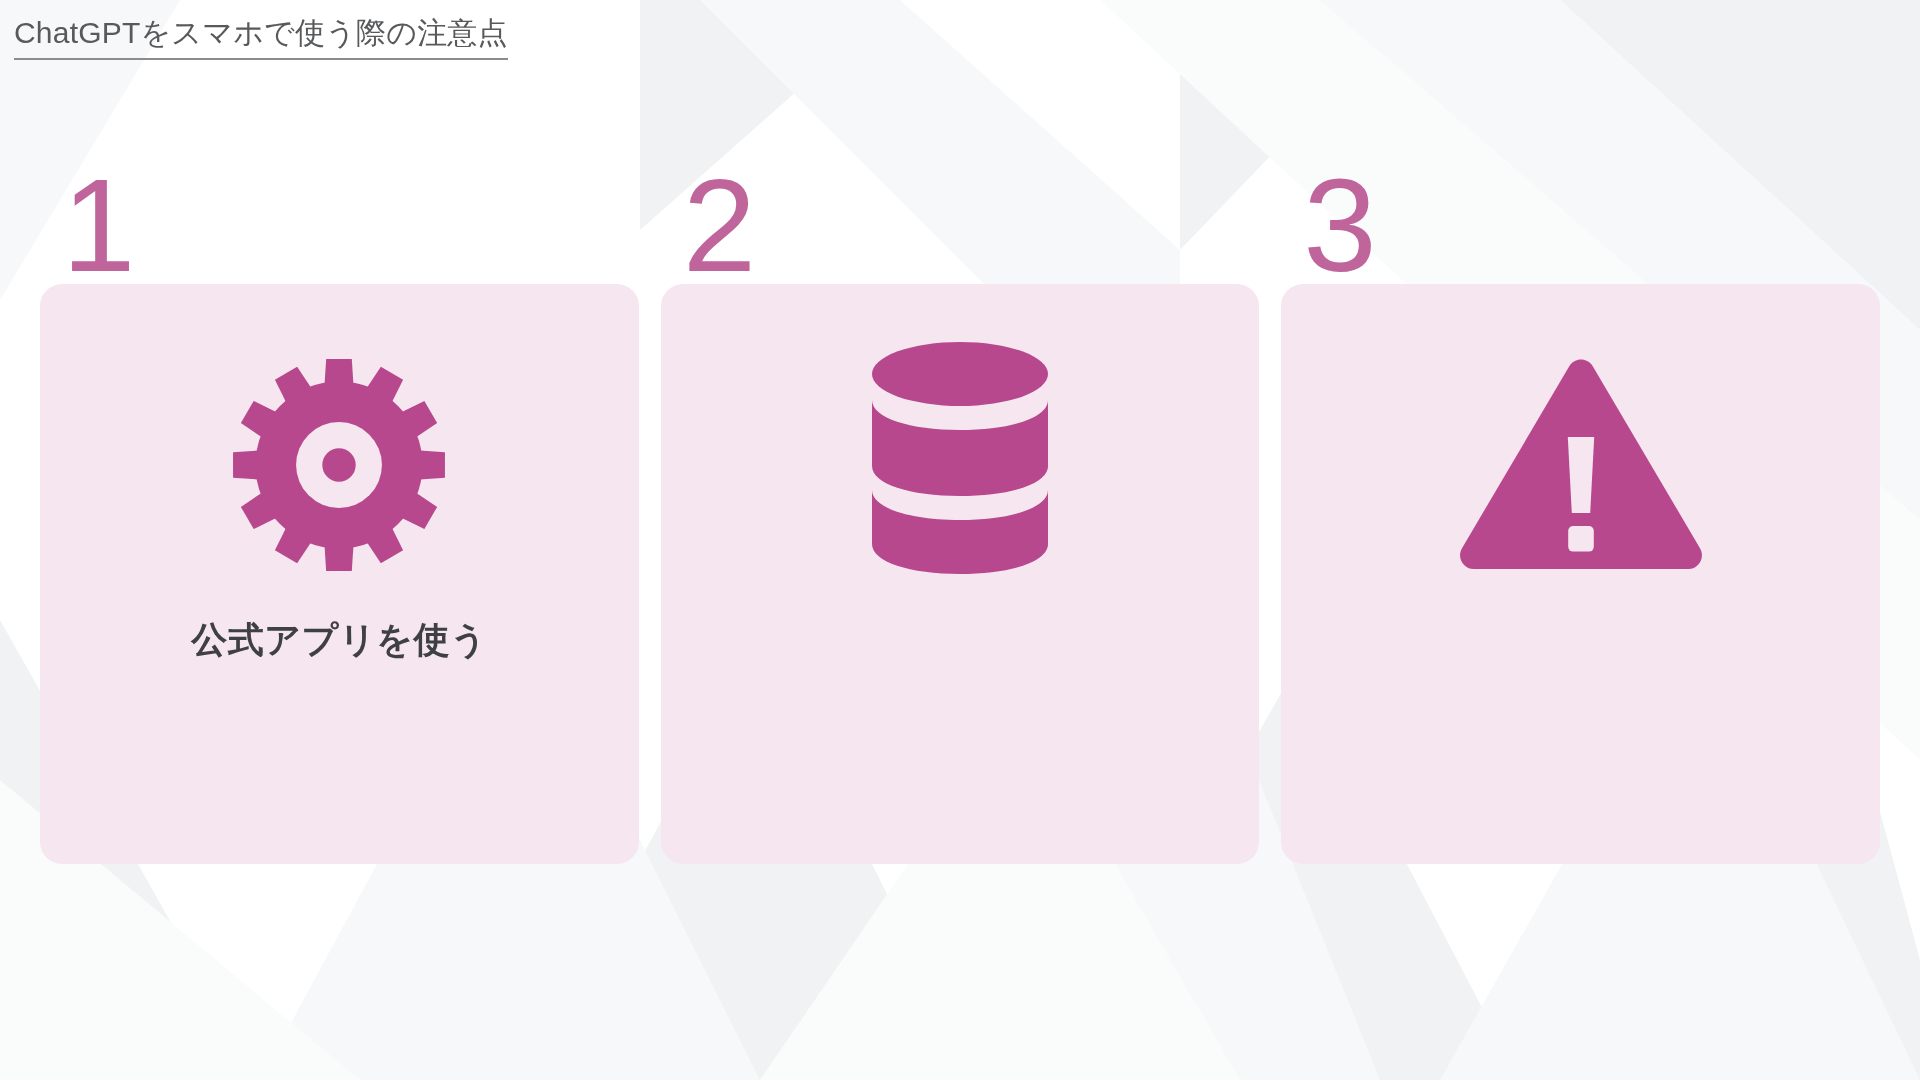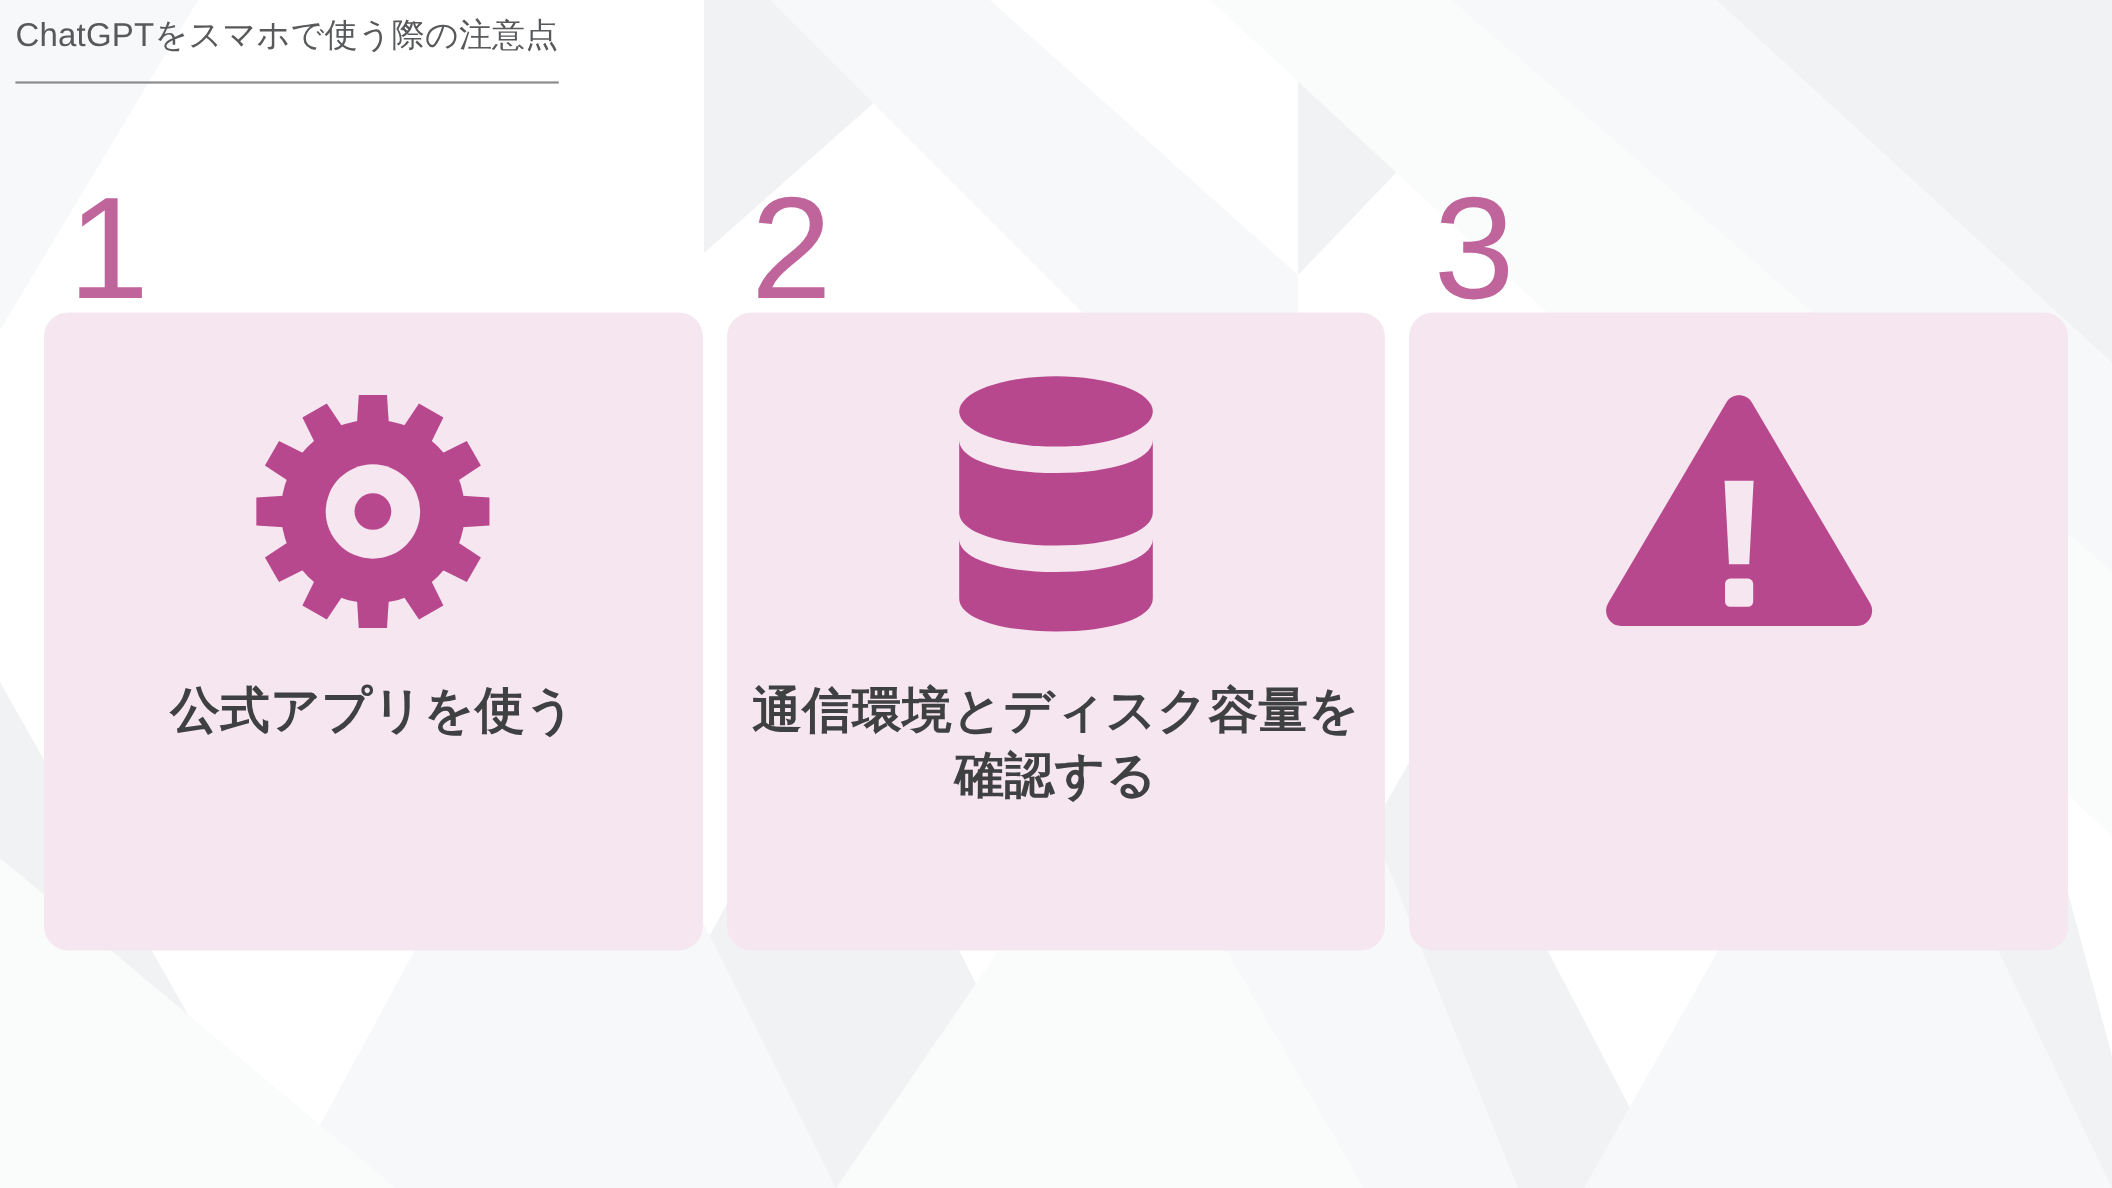--- a/index.html
+++ b/index.html
@@ -39,7 +39,7 @@
     letter-spacing: 0.2px;
     line-height: 1.25;
     white-space: nowrap;
-    padding-bottom: 22px;
+    padding-bottom: 6px;
   }
   #slide-title-rule {
     height: 2px;

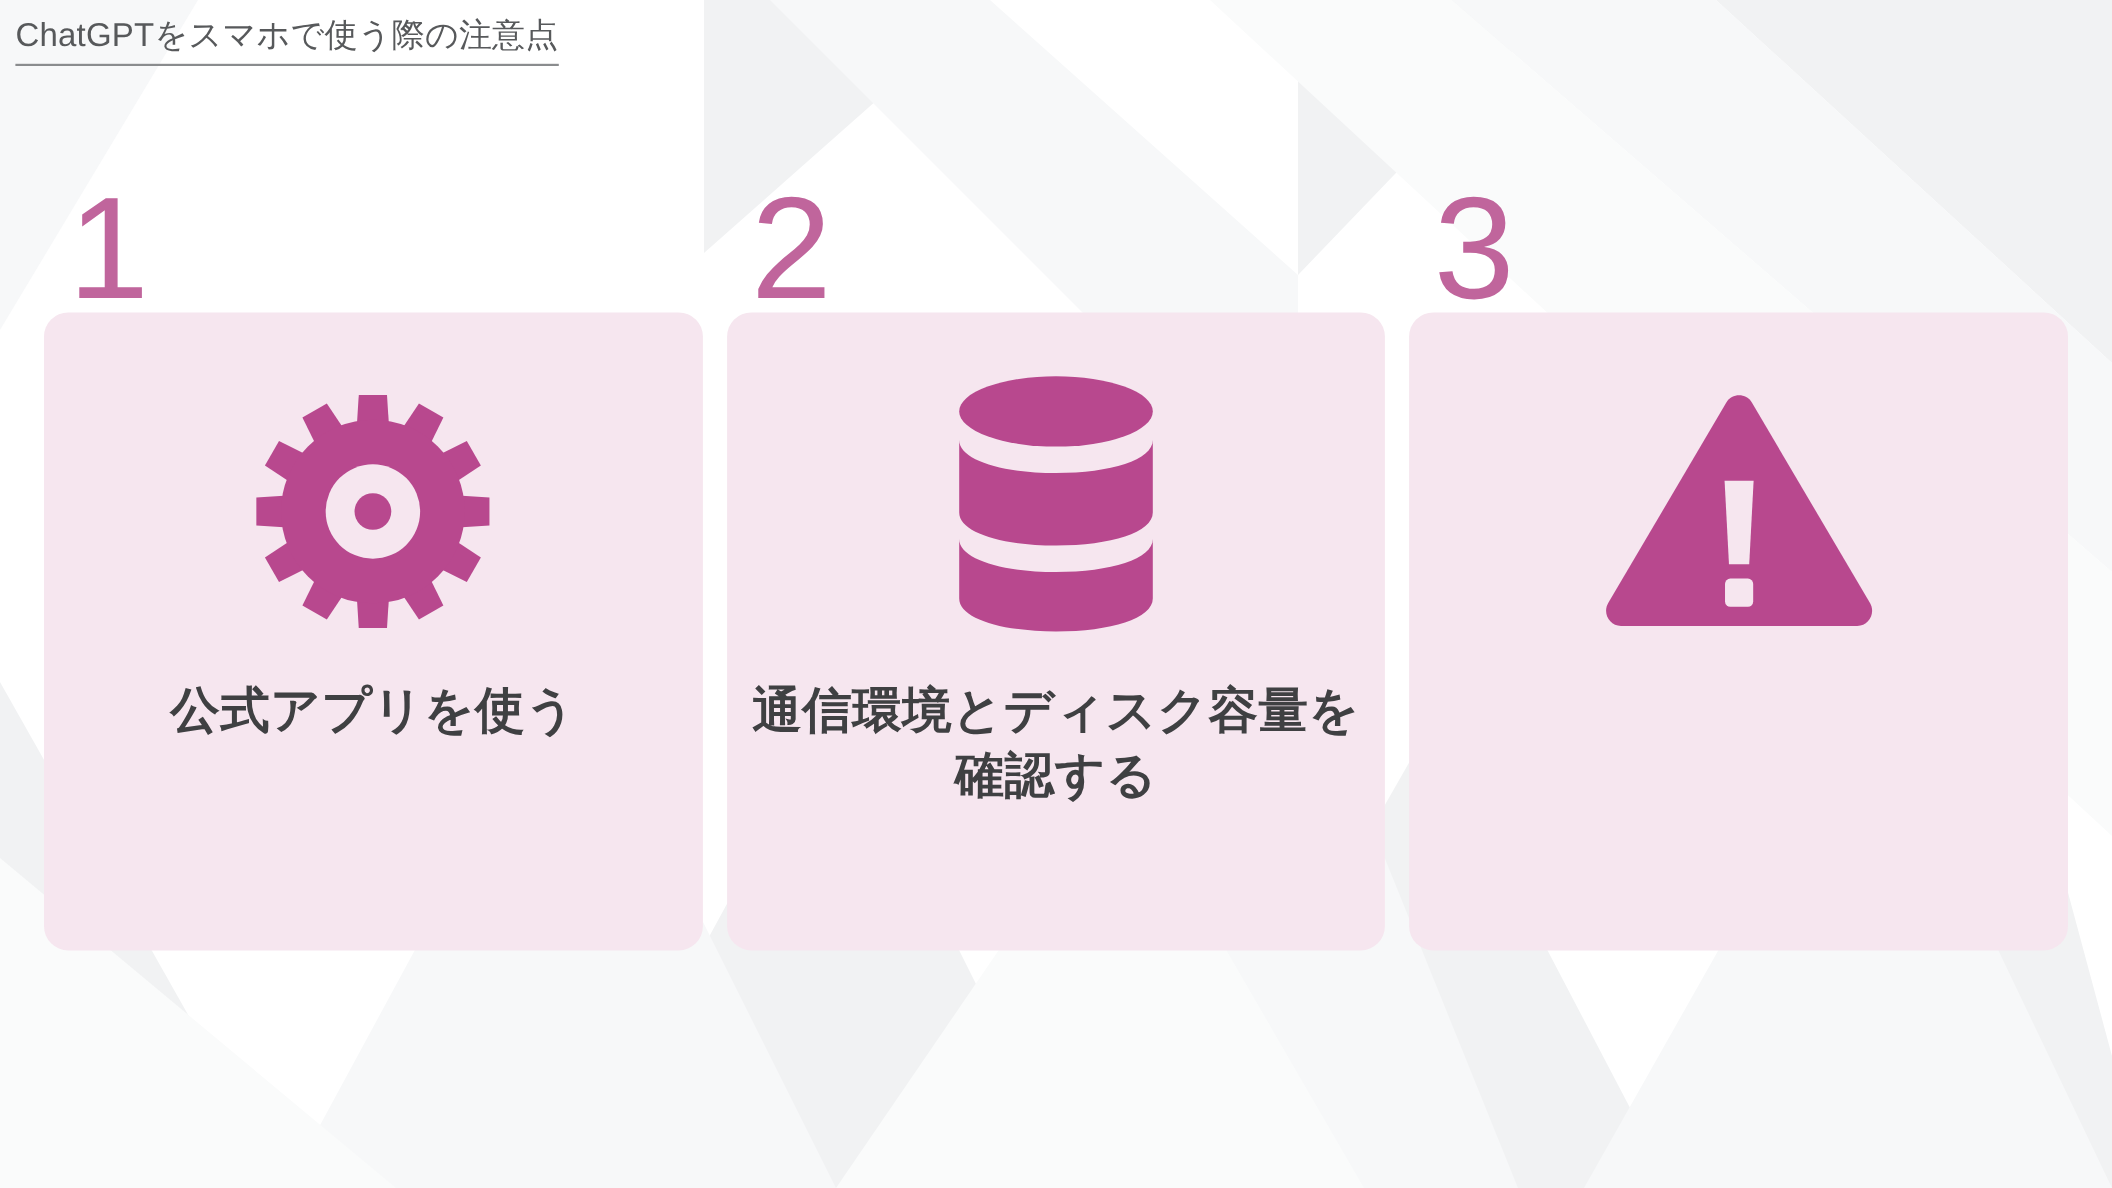--- a/index.html
+++ b/index.html
@@ -93,7 +93,7 @@
     margin-top: 22px;
     width: 560px;
     text-align: center;
-    font-size: 45px;
+    font-size: 36px;
     font-weight: 700;
     color: #3f4042;
     line-height: 1.32;

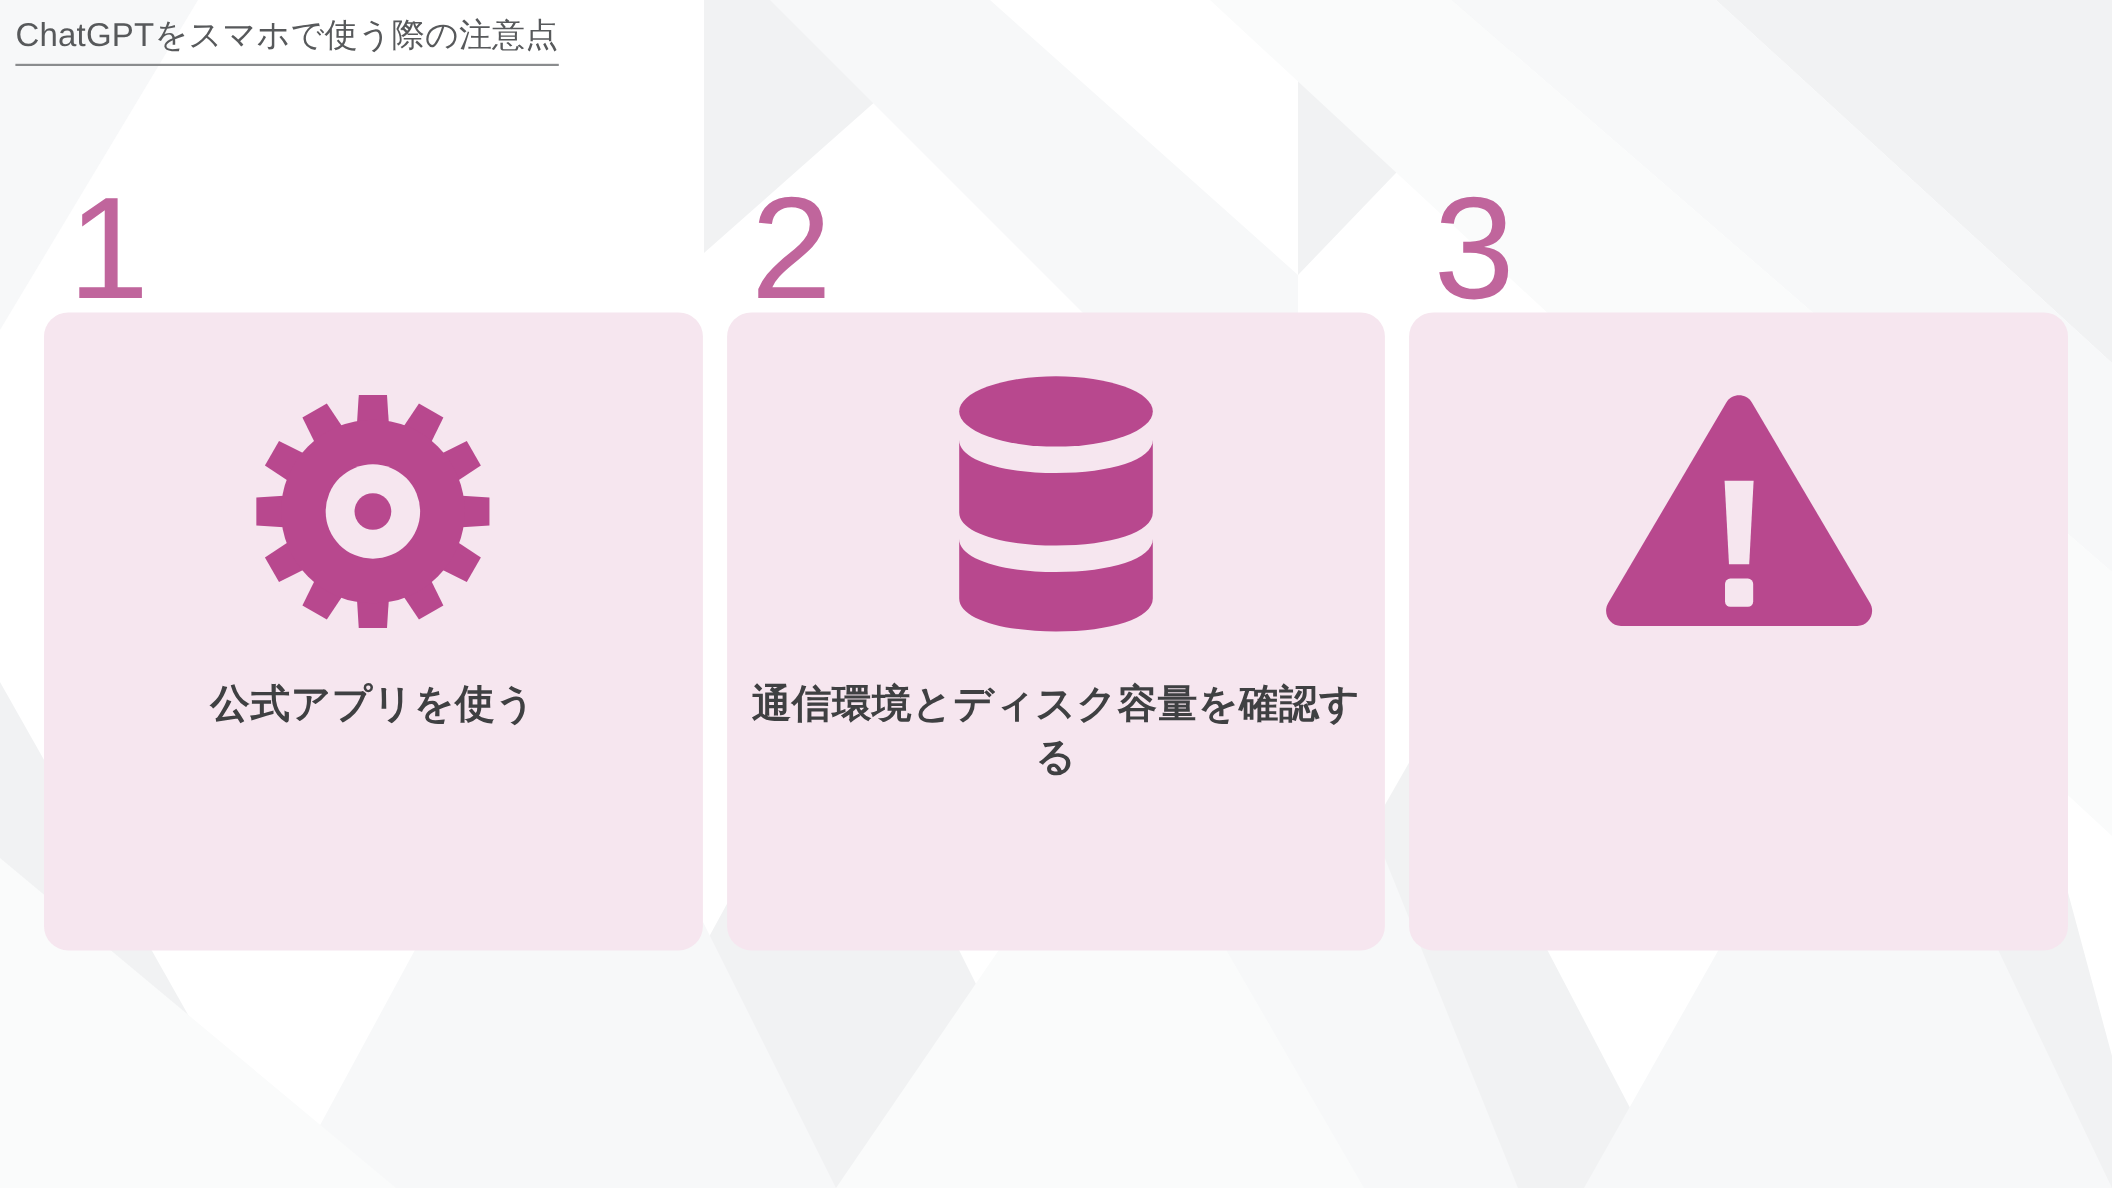--- a/index.html
+++ b/index.html
@@ -189,7 +189,6 @@
         </g>
       </svg>
     </div>
-    <div class="card-label">通信環境とディスク容量を確認する</div>
   </div>
 
   <div class="card">

